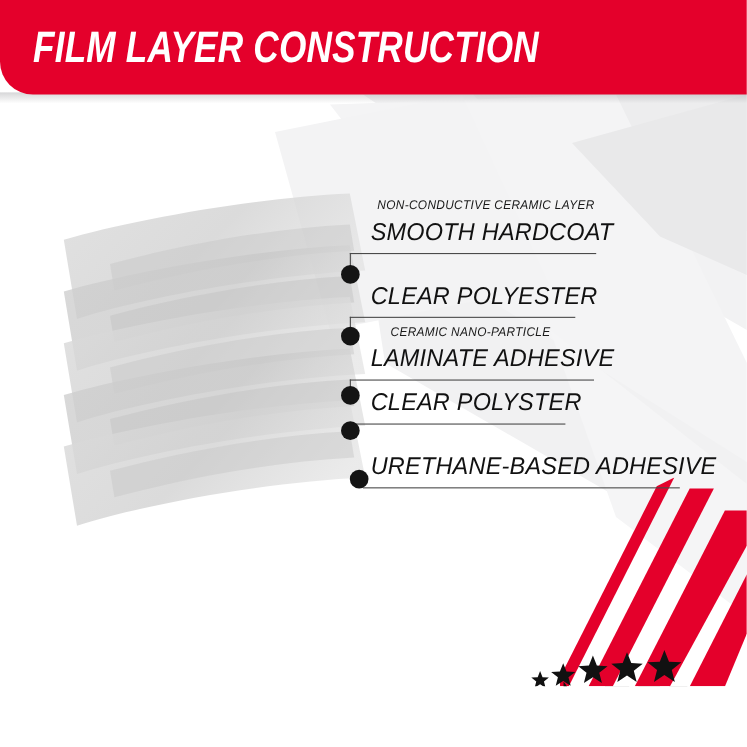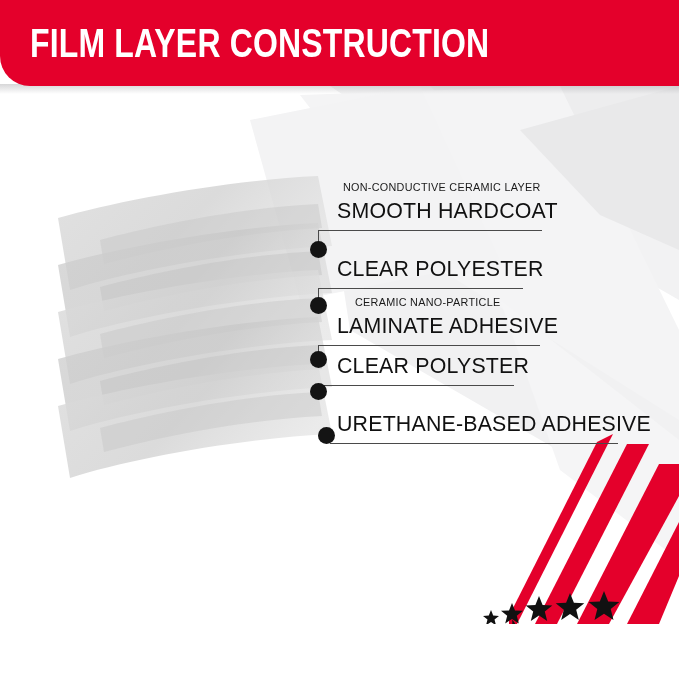--- a/index.html
+++ b/index.html
@@ -15,6 +15,7 @@
     background: #ffffff;
     font-family: "Liberation Sans", sans-serif;
     box-sizing: border-box;
+    font-style: italic;
   }
 
   

